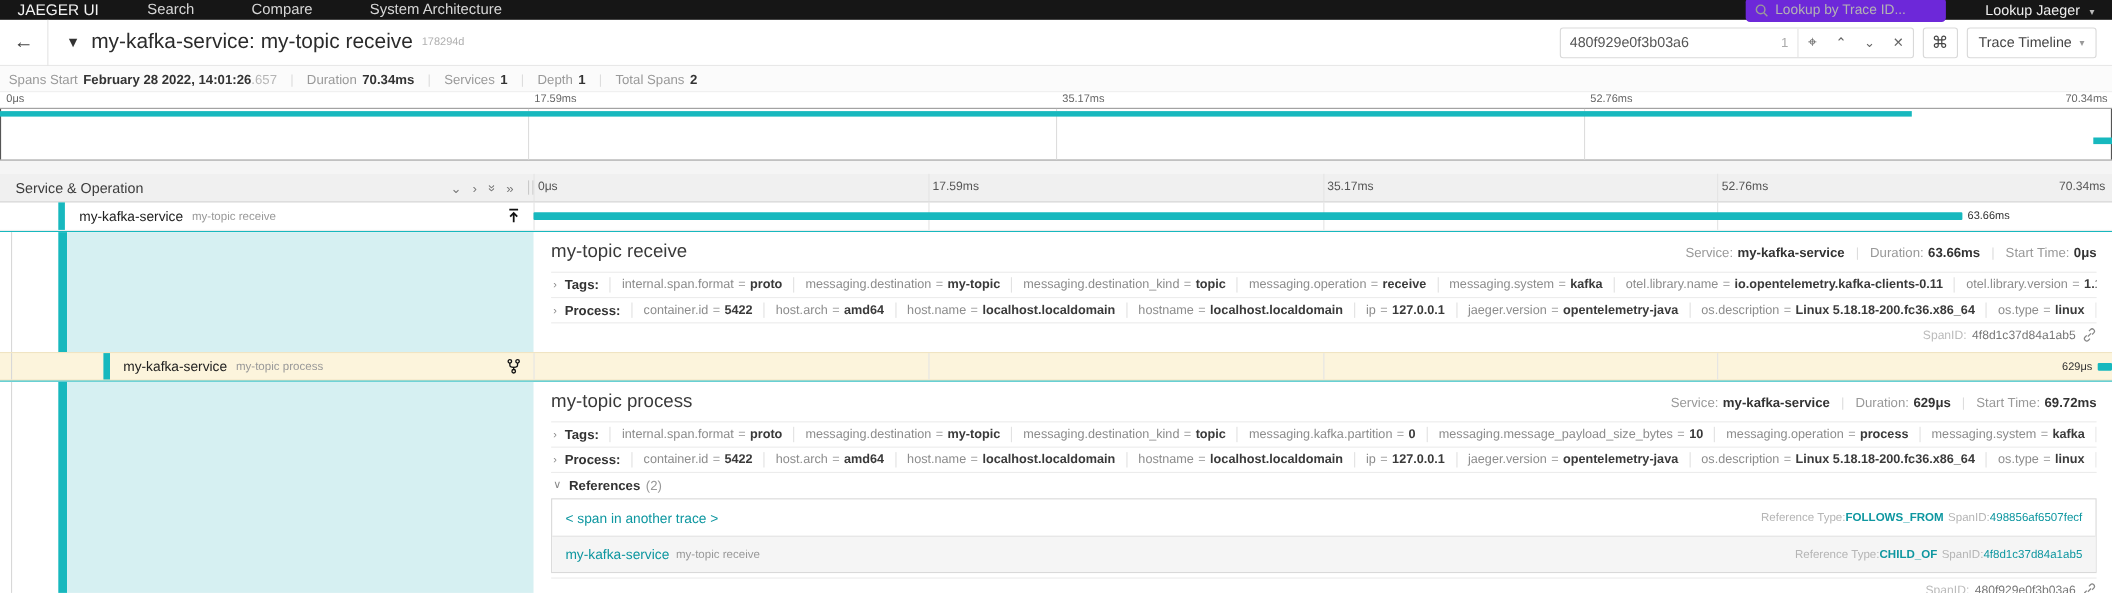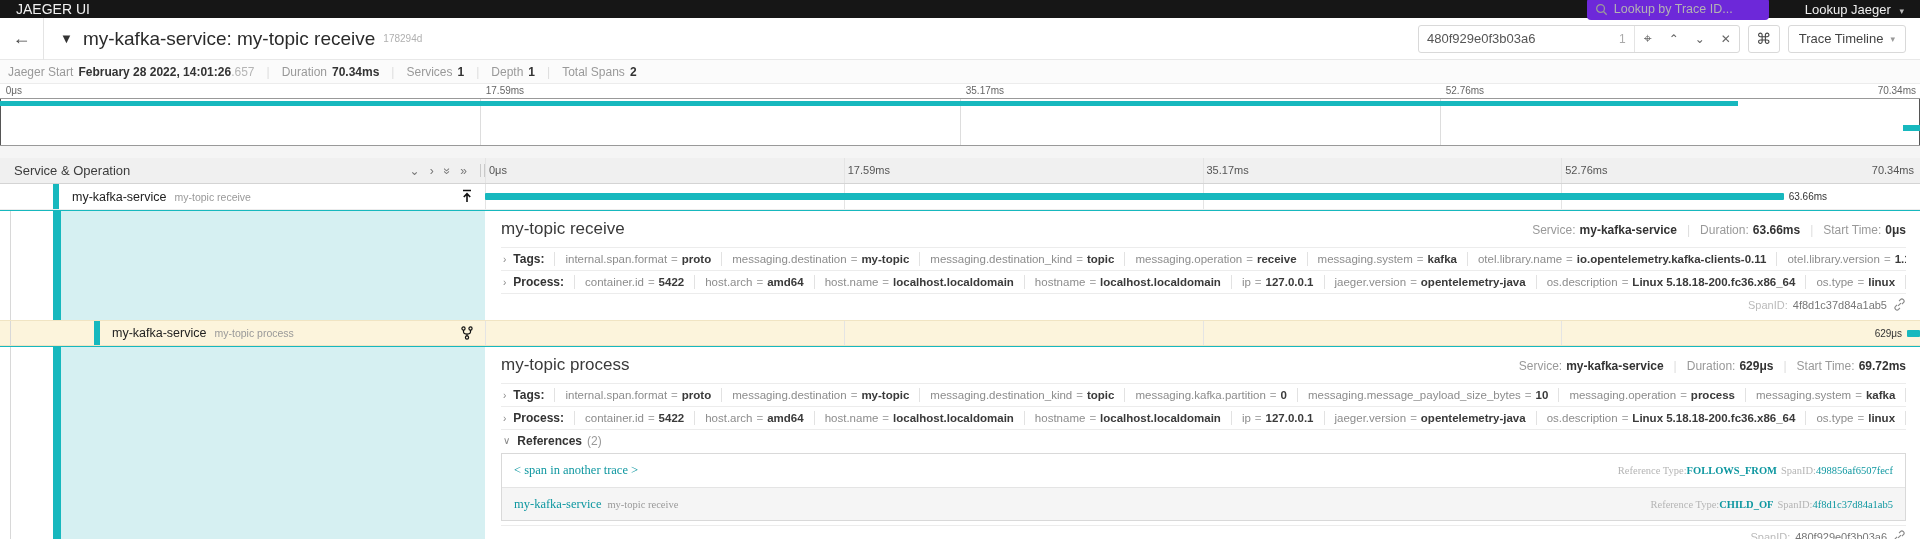--- a/index.html
+++ b/index.html
@@ -131,6 +131,7 @@
 
 <div class="nav">
   <span class="nav-brand">JAEGER UI</span>
+  <span id="nav-items"><span class="nav-item">Search</span><span class="nav-item">Compare</span><span class="nav-item">System Architecture</span></span>
   <span class="nav-spacer"></span>
   <div class="nav-search">
     <svg class="icon" width="13" height="13" viewBox="0 0 14 14">

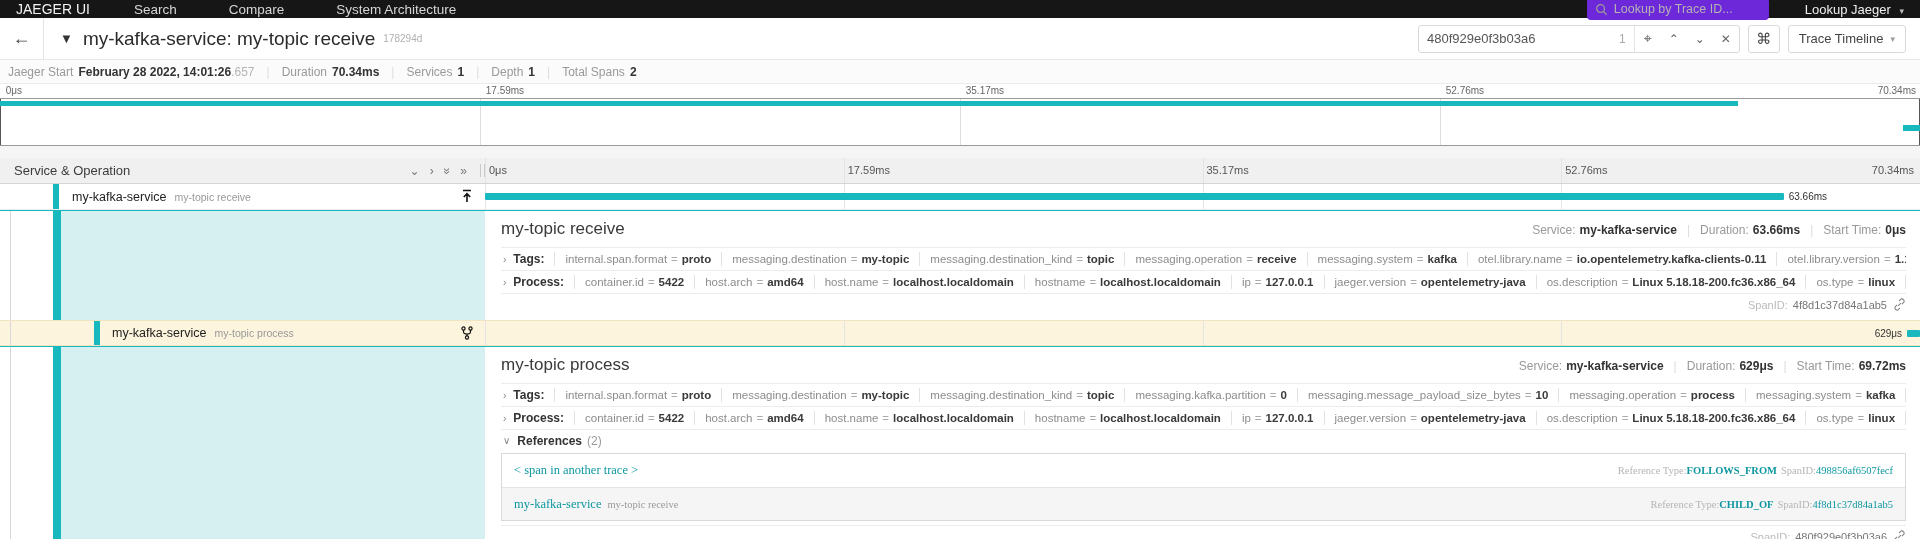--- a/index.html
+++ b/index.html
@@ -173,7 +173,7 @@
 <div class="summary">
     <div id="sum-items" class="hstack">
       <span class="sum-item">
-        <span class="lbl">Jaeger Start</span>
+        <span class="lbl">Spans Start</span>
         <b>February 28 2022, 14:01:26</b>
         <span class="suffix">.657</span>
       </span>

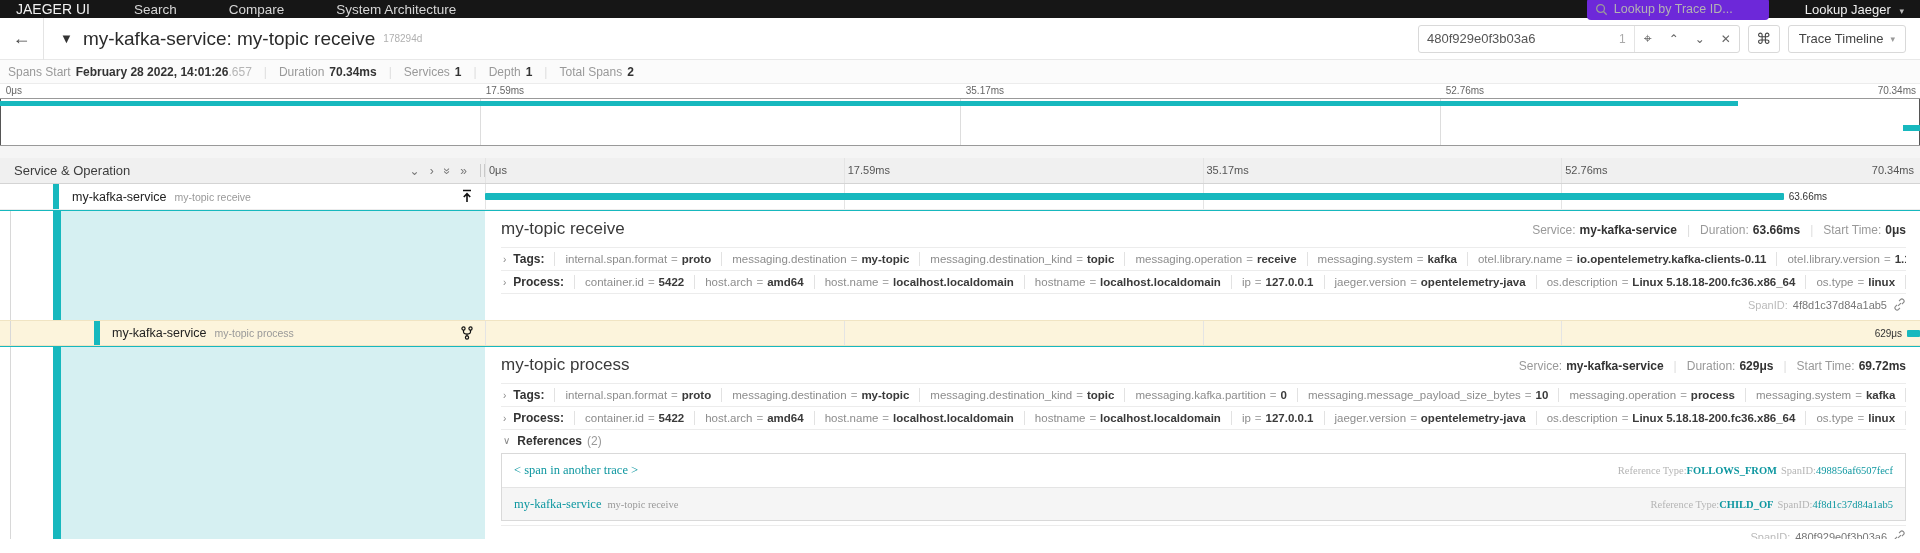--- a/index.html
+++ b/index.html
@@ -116,7 +116,7 @@
   .refs-title .chev { color:#888; font-size:10px; margin:0 7px 0 2px; }
   .refs-title b { color:#333; }
   .refs-title .cnt { color:#999; margin-left:5px; }
-  .refs-list { border:1px solid #d9d9d9; margin:2px 0 4px 0;font-family:Liberation Serif, serif; }
+  .refs-list { border:1px solid #d9d9d9; margin:2px 0 4px 0; }
   .ref-row { display:flex; align-items:center; height:33px; padding:0 12px; font-size:12.5px; }
   .ref-row + .ref-row { border-top:1px solid #e4e4e4; background:#f5f5f5; }
   .ref-link { color:#0e97a0; cursor:pointer; }

